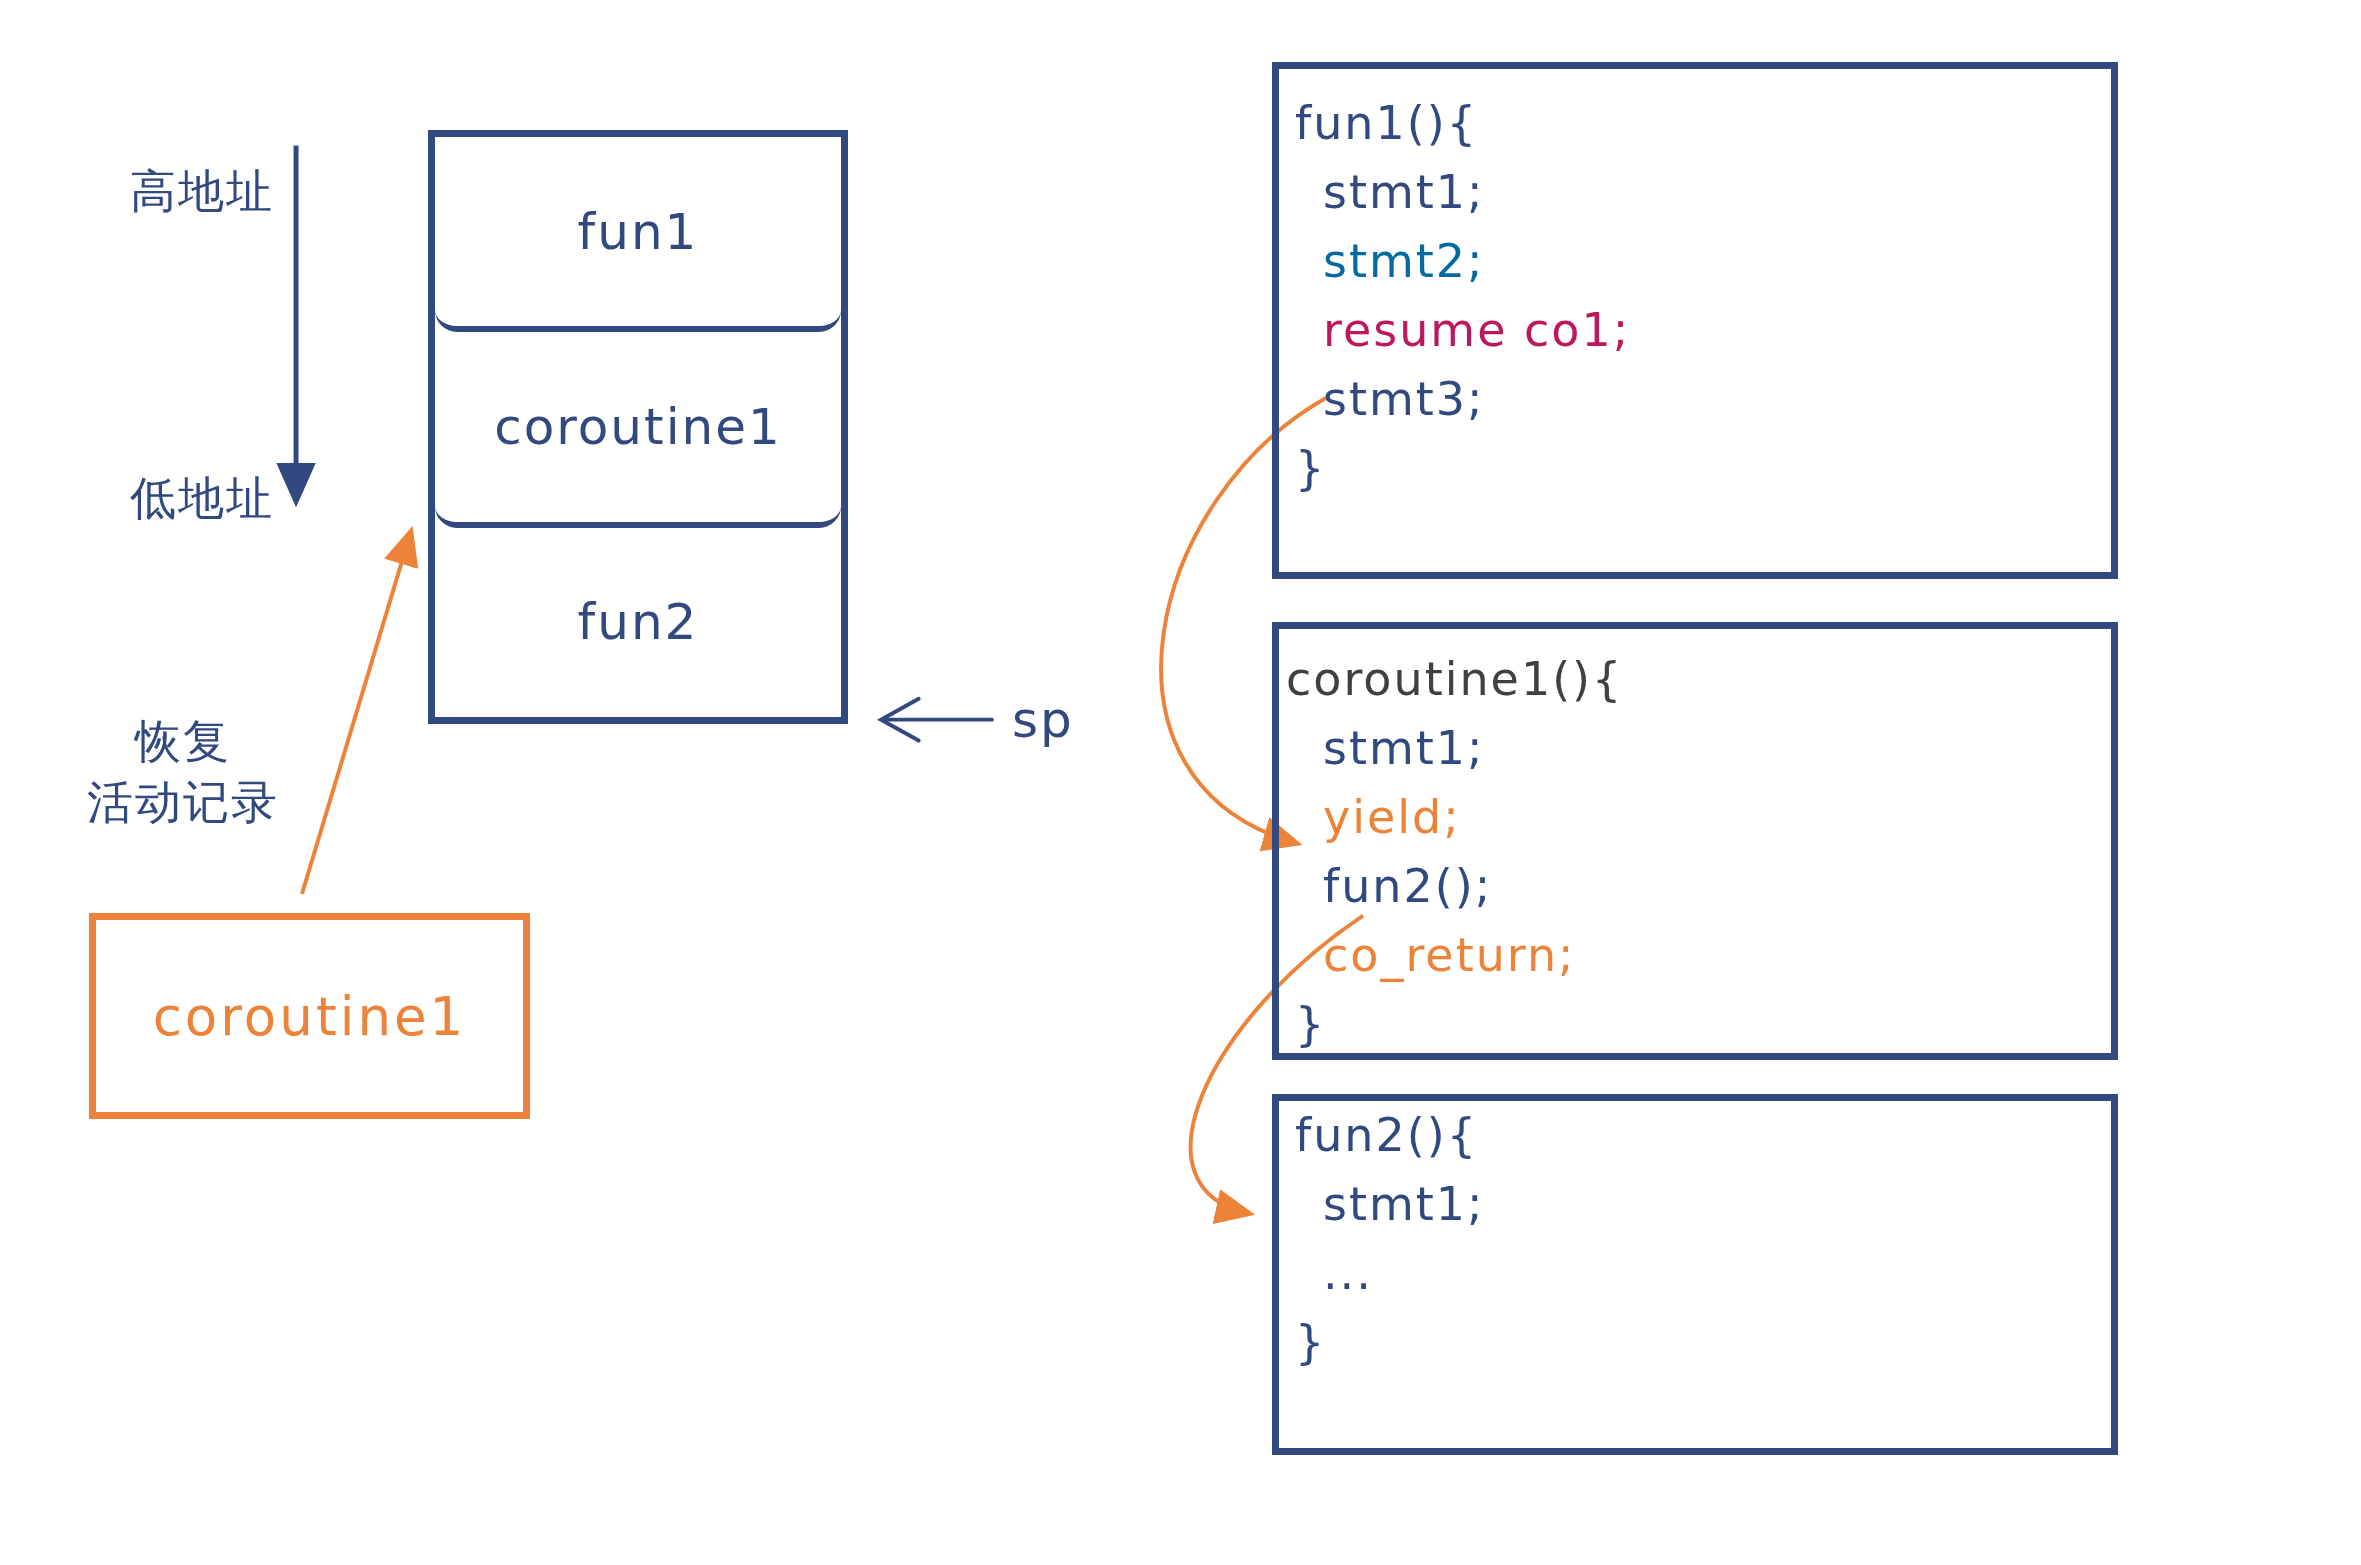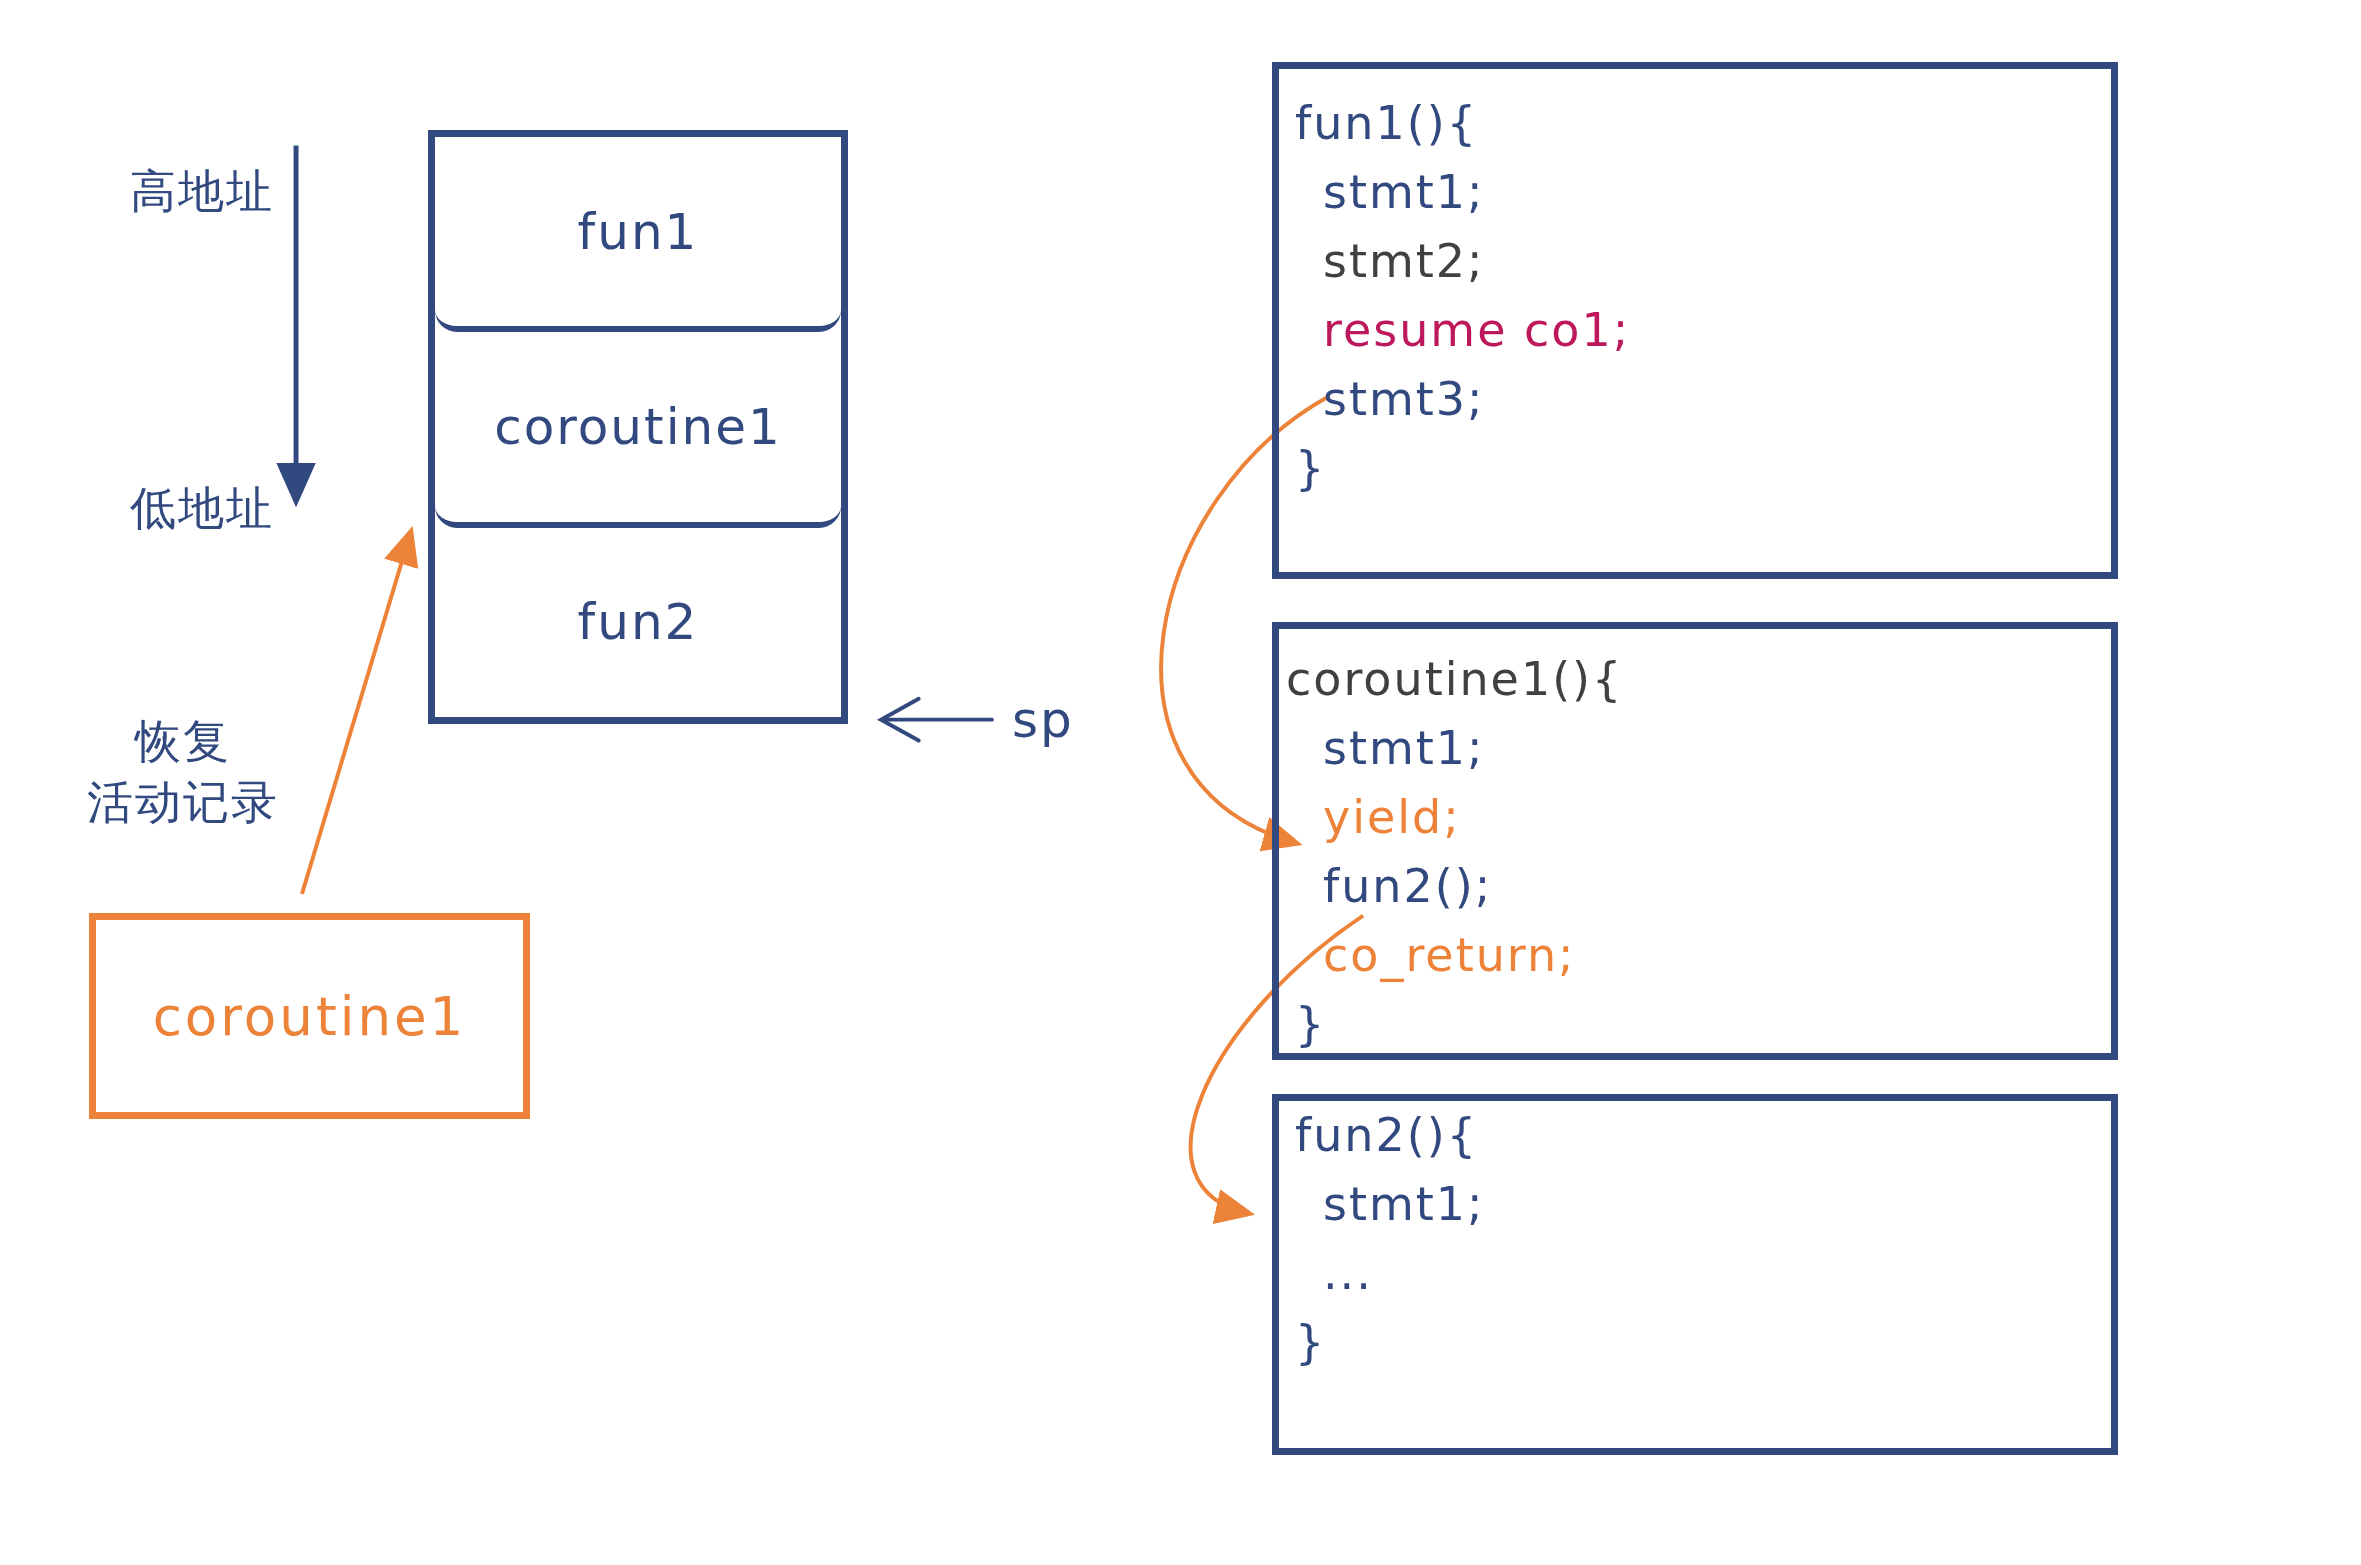--- a/index.html
+++ b/index.html
@@ -121,7 +121,7 @@
   <div class="abs code-block" id="code-block-fun1">
     <div class="code-line" style="color: rgb(49, 73, 127);">fun1(){</div>
     <div class="code-line ind" style="color: rgb(49, 73, 127);">stmt1;</div>
-    <div class="code-line ind" style="color: #404040;">stmt2;</div>
+    <div class="code-line ind" style="color: #0369a1;">stmt2;</div>
     <div class="code-line ind" style="color: #be185d;">resume co1;</div>
     <div class="code-line ind" style="color: rgb(49, 73, 127);">stmt3;</div>
     <div class="code-line" style="color: rgb(49, 73, 127);">}</div>

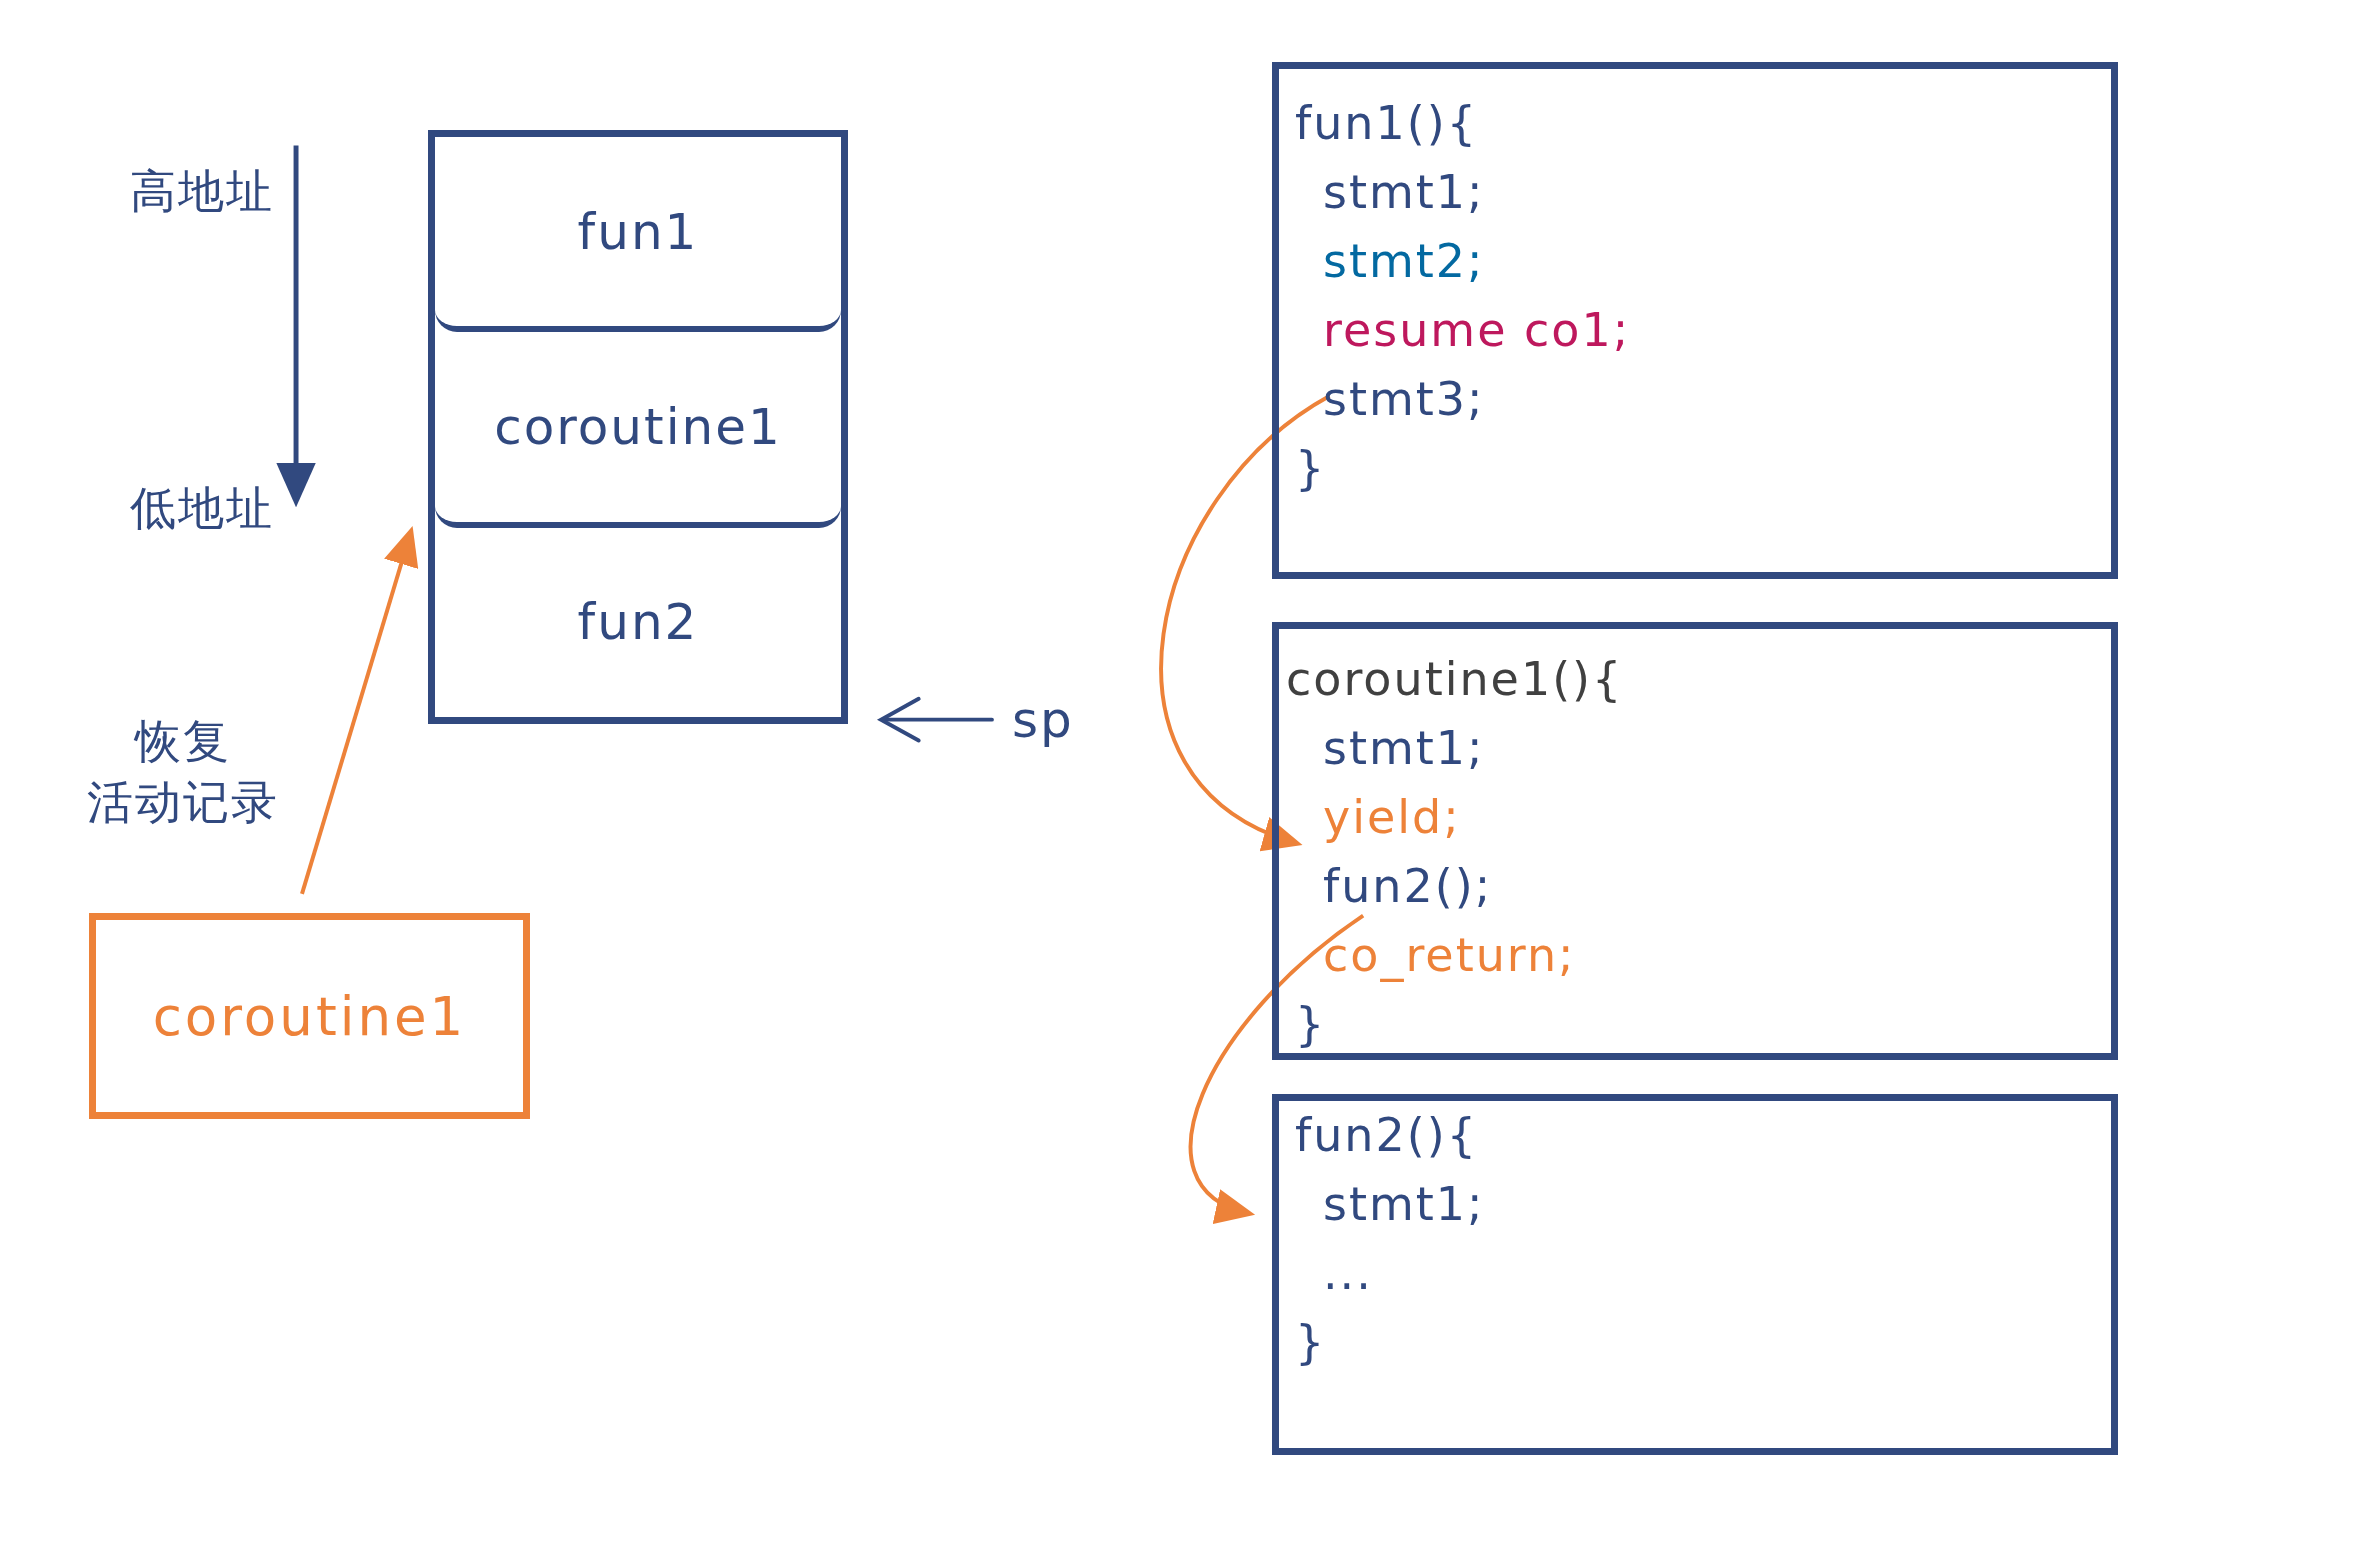--- a/index.html
+++ b/index.html
@@ -29,7 +29,7 @@
     color:var(--blue);font-size:46px;letter-spacing:2px;white-space:nowrap;margin-left:9px;
   }
   #high-address-label{left:121px;top:161px;}
-  #low-address-label{left:121px;top:478px;}
+  #low-address-label{left:121px;top:468px;}
 
   #restore-label{
     left:69px;top:711px;width:228px;

